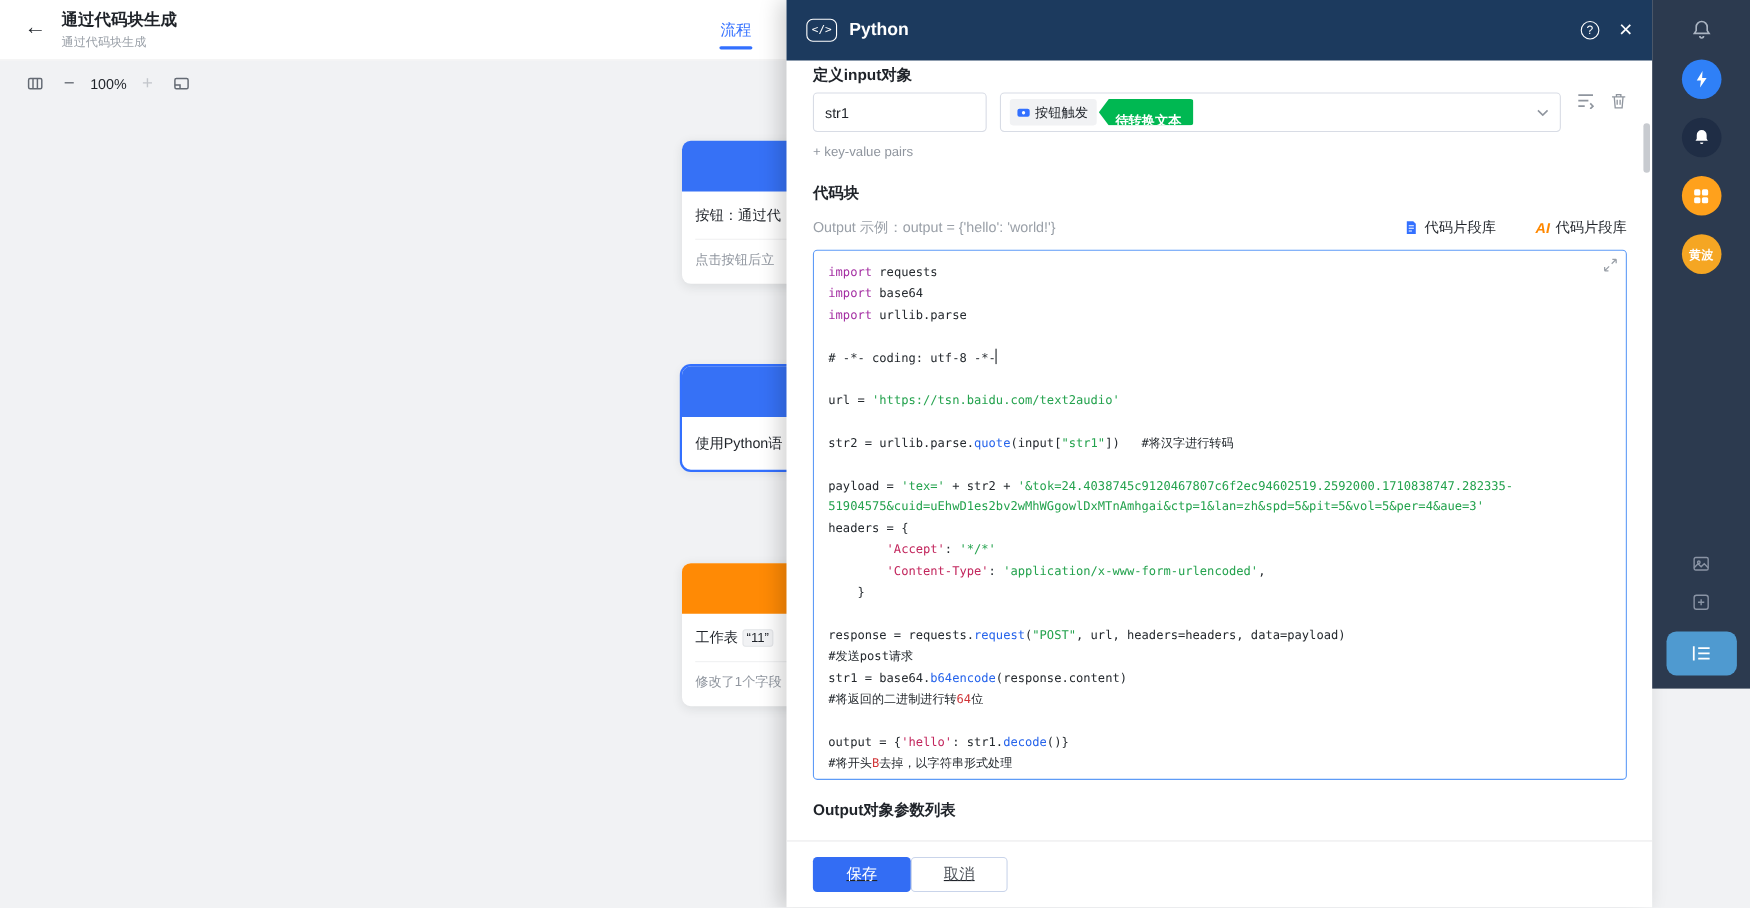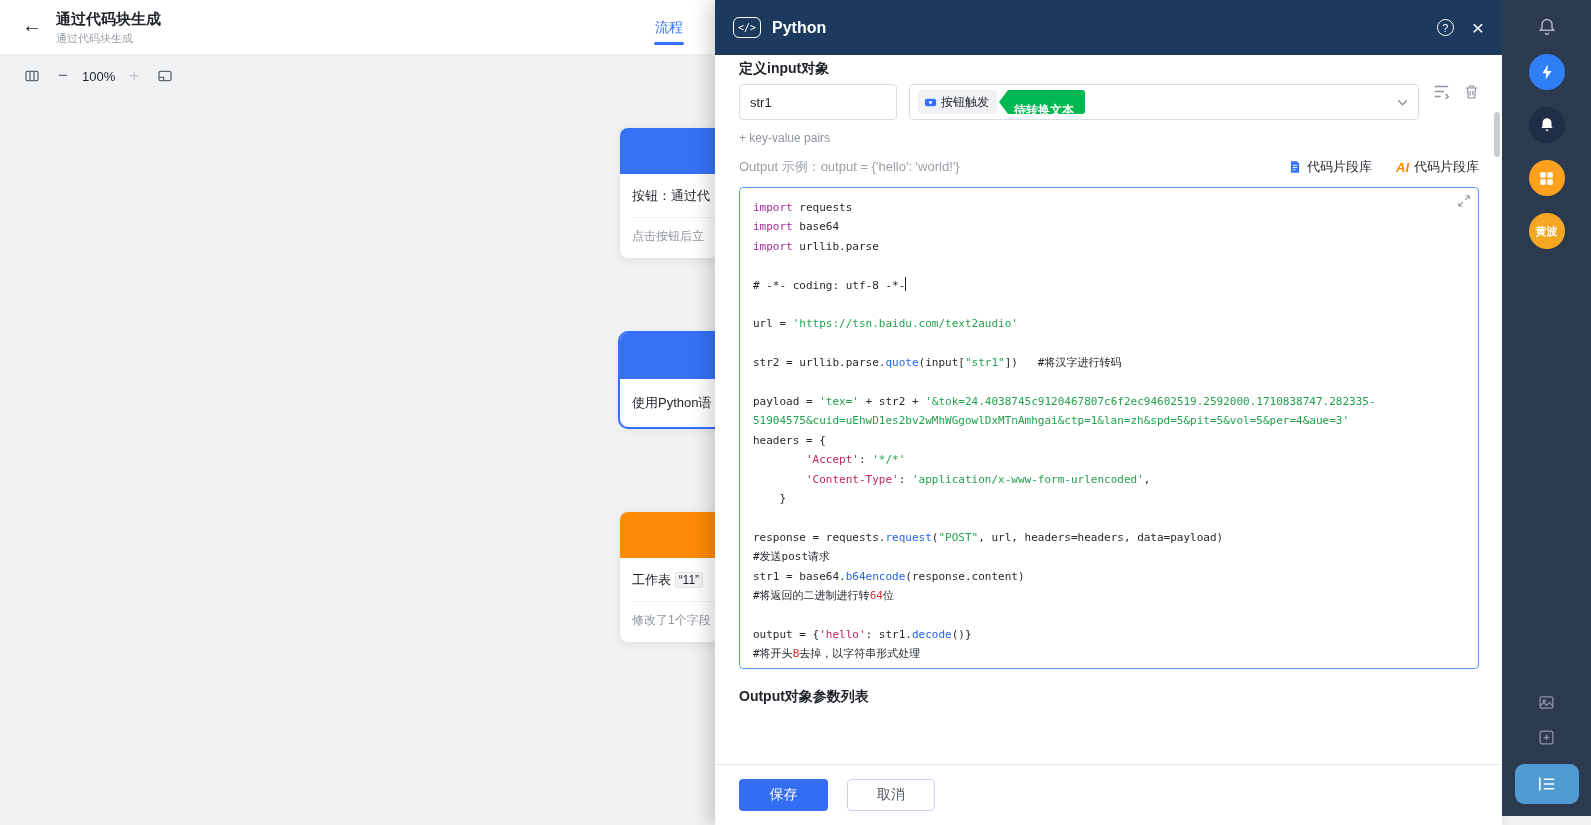--- a/index.html
+++ b/index.html
@@ -202,6 +202,7 @@
 
     <div class="kv-link">+ key-value pairs</div>
 
+    <div class="sec-title sec-code">代码块</div>
 
     <div class="hint-row">
       <span class="hint">Output 示例：output = {'hello': 'world!'}</span>

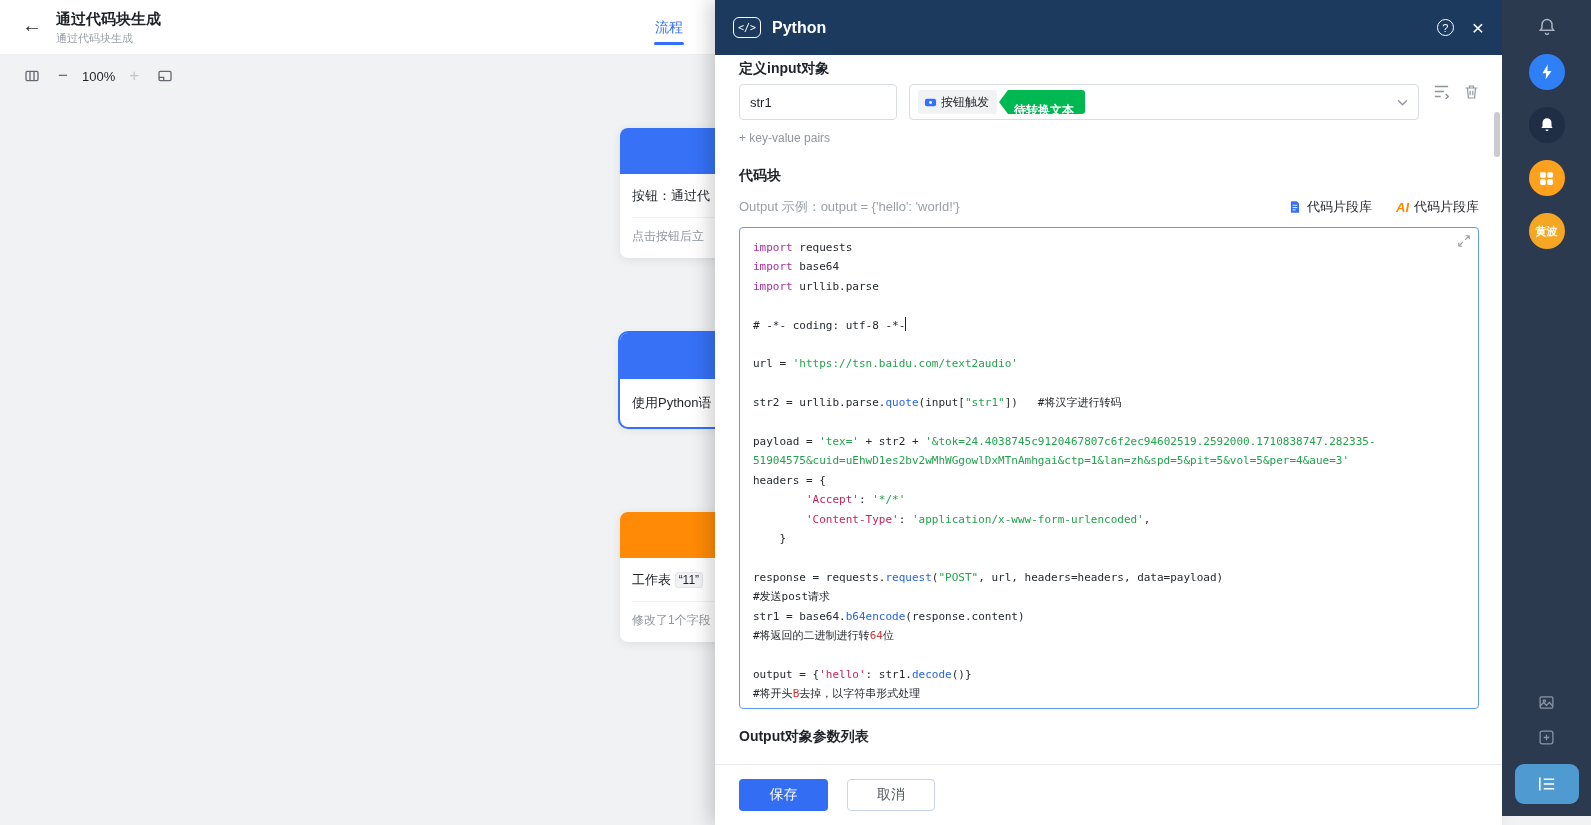--- a/index.html
+++ b/index.html
@@ -64,7 +64,7 @@
   .sec-code { margin-top:22px; }
   .hint-row { margin-top:13px; display:flex; align-items:center; }
   .hint { font-size:13px; color:#9aa0a8; }
-  .hint-links { margin-left:auto; display:flex; align-items:center; gap:24px;justify-content:space-between; }
+  .hint-links { margin-left:auto; display:flex; align-items:center; gap:36px;justify-content:space-between; }
   .link-item { display:flex; align-items:center; gap:5px; font-size:13px; color:#1f2329; cursor:pointer; }
   .ai-badge { color:#ff8800; font-weight:bold; font-style:italic; font-size:13px; }
 

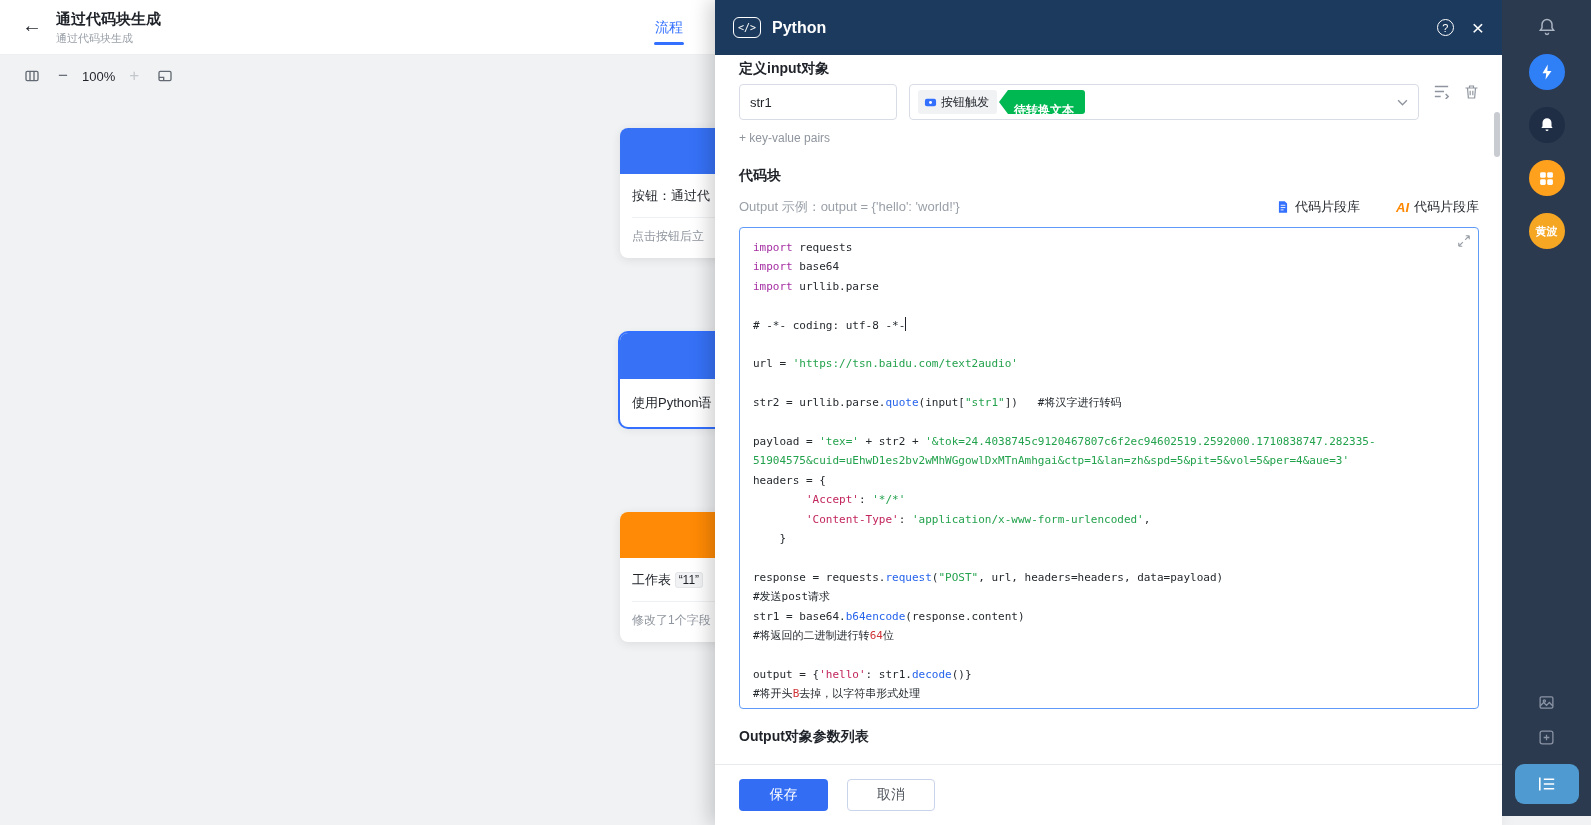--- a/index.html
+++ b/index.html
@@ -88,7 +88,7 @@
   .m-scrollbar { position:absolute; right:2px; top:57px; width:6px; height:45px; background:#c8cbd0; border-radius:3px; cursor:pointer; }
 
   
-  .rightbar { position:absolute; left:1502px; top:0; width:89px; height:816px; background:#2c3a4f; z-index:6;
+  .rightbar { position:absolute; left:1502px; top:0; width:89px; height:626px; background:#2c3a4f; z-index:6;
               display:flex; flex-direction:column; align-items:center; }
   .rb-bell { margin-top:17px; cursor:pointer; display:flex; }
   .rb-circle { width:36px; height:36px; border-radius:50%; margin-top:17px; display:flex; align-items:center; justify-content:center; cursor:pointer; flex:none; }

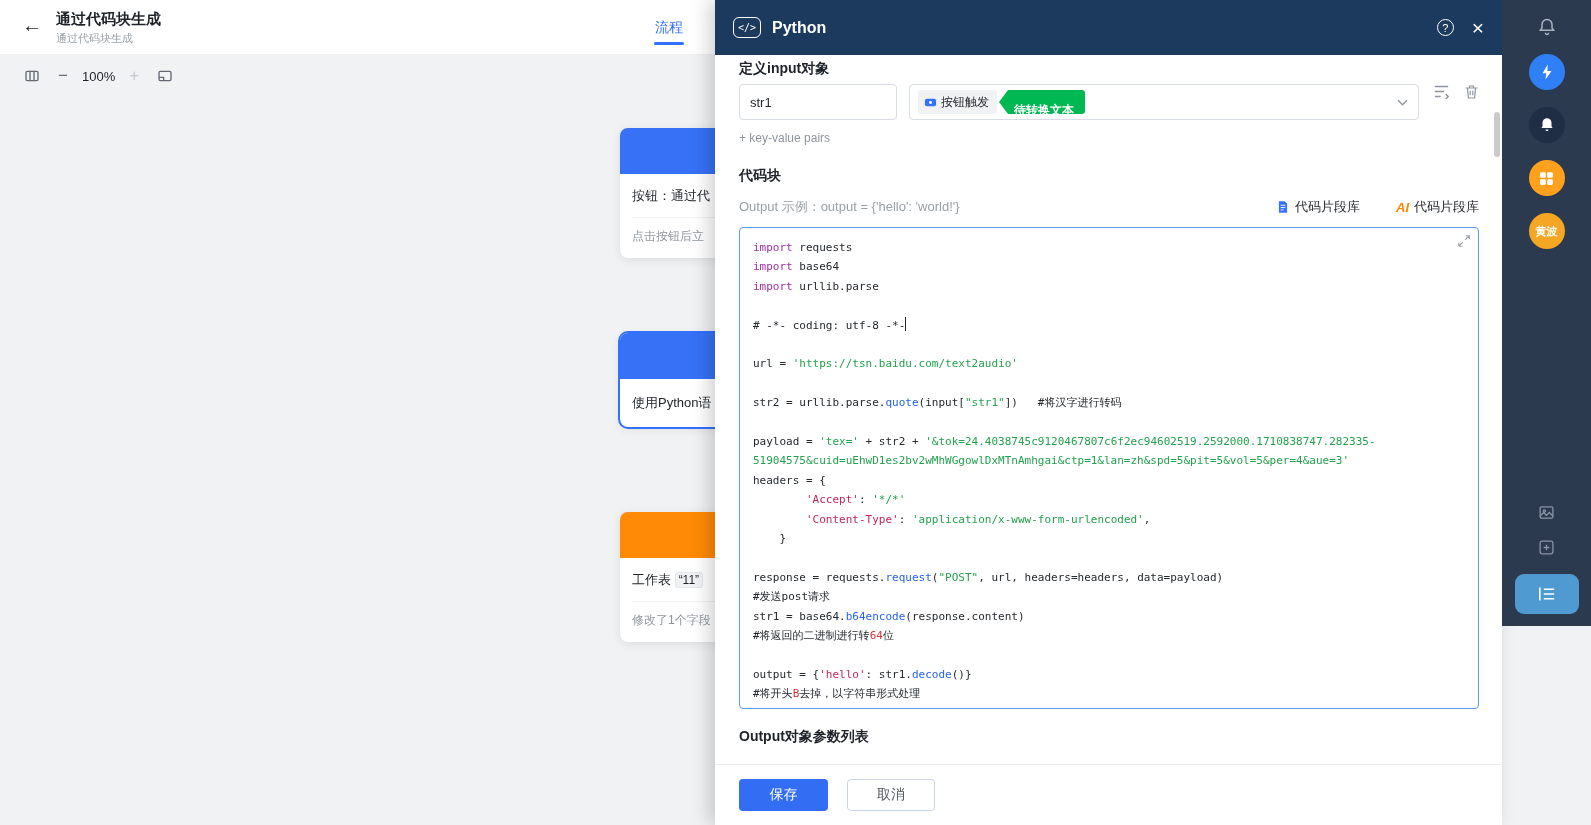--- a/index.html
+++ b/index.html
@@ -81,7 +81,7 @@
 
   .sec-output { margin-top:19px; }
 
-  .m-footer { flex:none; height:61px; border-top:1px solid #e9eaec; display:flex; align-items:center; padding:0 24px; gap:19px; }
+  .m-footer { flex:none; height:61px; border-top:1px solid #e9eaec; display:flex; align-items:center; padding:0 24px; gap:0;text-decoration:underline; }
   .btn-save { width:89px; height:32px; background:#336df4; color:#fff; border:none; border-radius:4px; font-size:14px; cursor:pointer; font-family:"Liberation Sans",sans-serif; }
   .btn-cancel { width:88px; height:32px; background:#fff; color:#51565d; border:1px solid #c9d4ea; border-radius:4px; font-size:14px; cursor:pointer; font-family:"Liberation Sans",sans-serif; }
 

